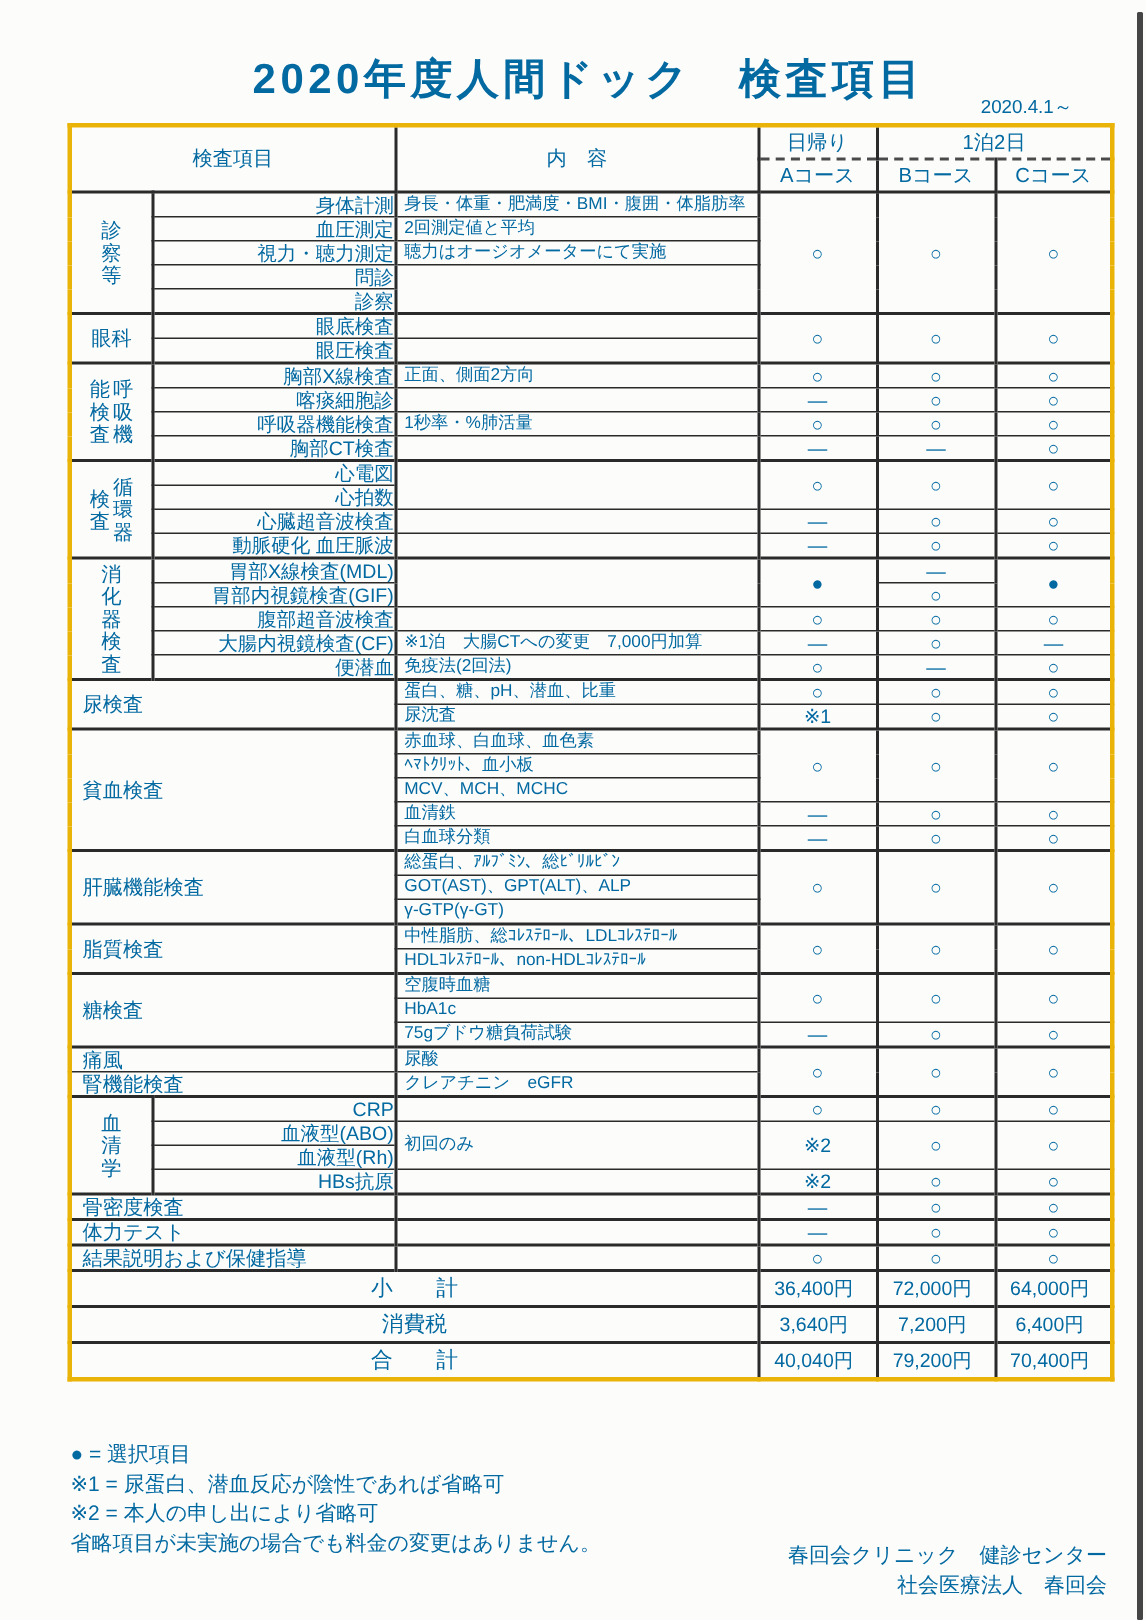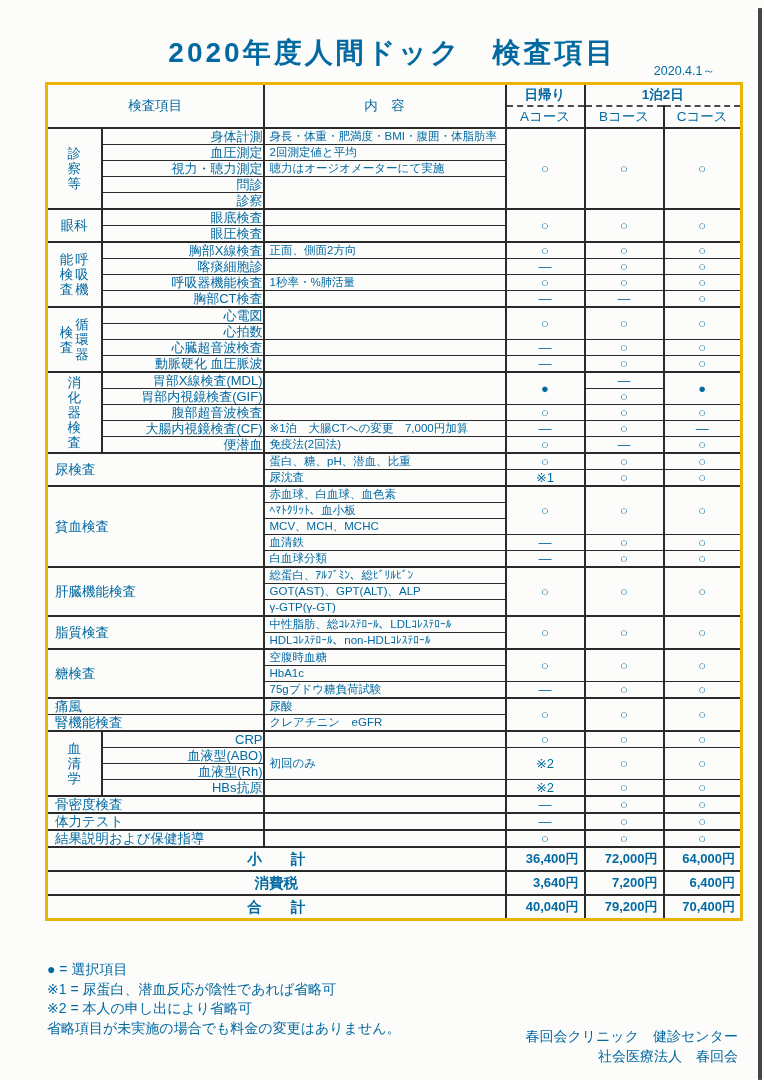--- a/index.html
+++ b/index.html
@@ -16,7 +16,7 @@
   thead th{font-weight:400;font-size:13.5px;line-height:20px;}
   th.span2{border-bottom-width:2.5px;}
   thead tr.h2 th{border-bottom-width:2.5px;margin-left:12px;}
-  .th-dash{border-bottom:2px dashed #4a4a4a;font-weight:bold;}
+  .th-dash{border-bottom:2px dashed #4a4a4a;}
   tr.sec td{border-top-width:2.5px;}
   tr.tot td{border-top-width:2.5px;height:22px;line-height:22px;font-weight:bold;}
   .c-item{text-align:right;padding-left:8px;font-size:13px;}

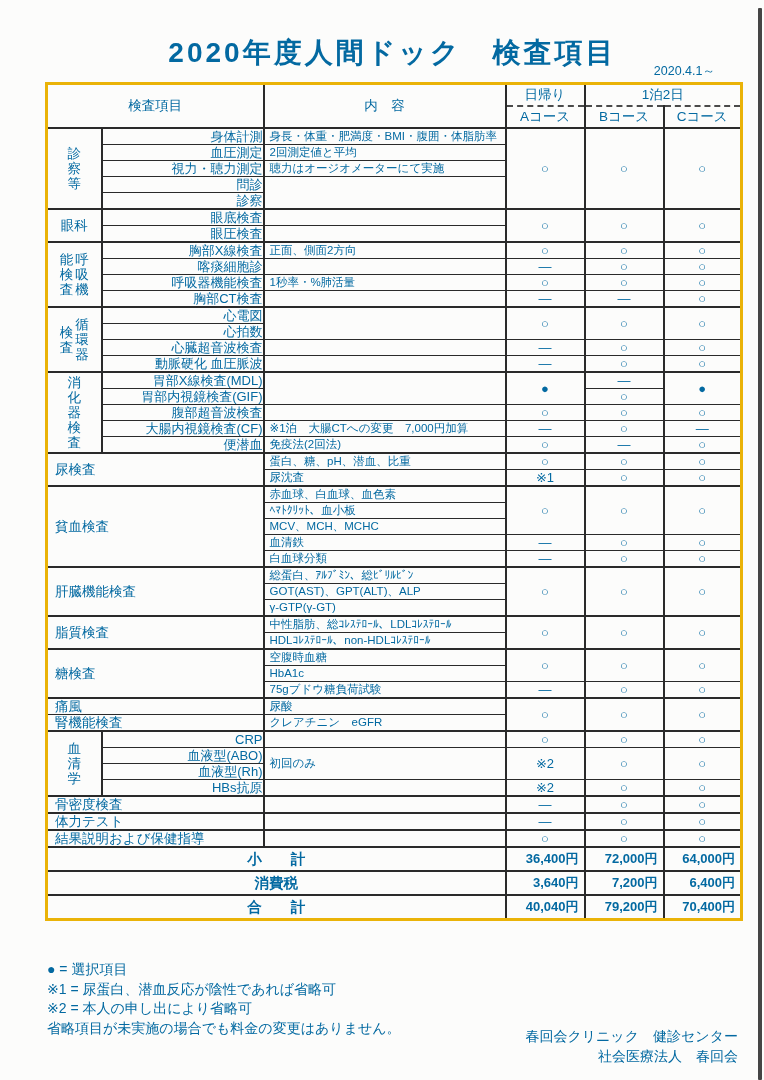--- a/index.html
+++ b/index.html
@@ -18,7 +18,7 @@
   thead tr.h2 th{border-bottom-width:2.5px;margin-left:12px;}
   .th-dash{border-bottom:2px dashed #4a4a4a;}
   tr.sec td{border-top-width:2.5px;}
-  tr.tot td{border-top-width:2.5px;height:22px;line-height:22px;font-weight:bold;}
+  tr.tot td{border-top-width:2.5px;height:22px;line-height:22px;}
   .c-item{text-align:right;padding-left:8px;font-size:13px;}
   .c-cnt{text-align:left;padding-left:5px;font-size:11.5px;}
   .c-lbl{text-align:left;padding-left:7px;font-size:13.5px;}

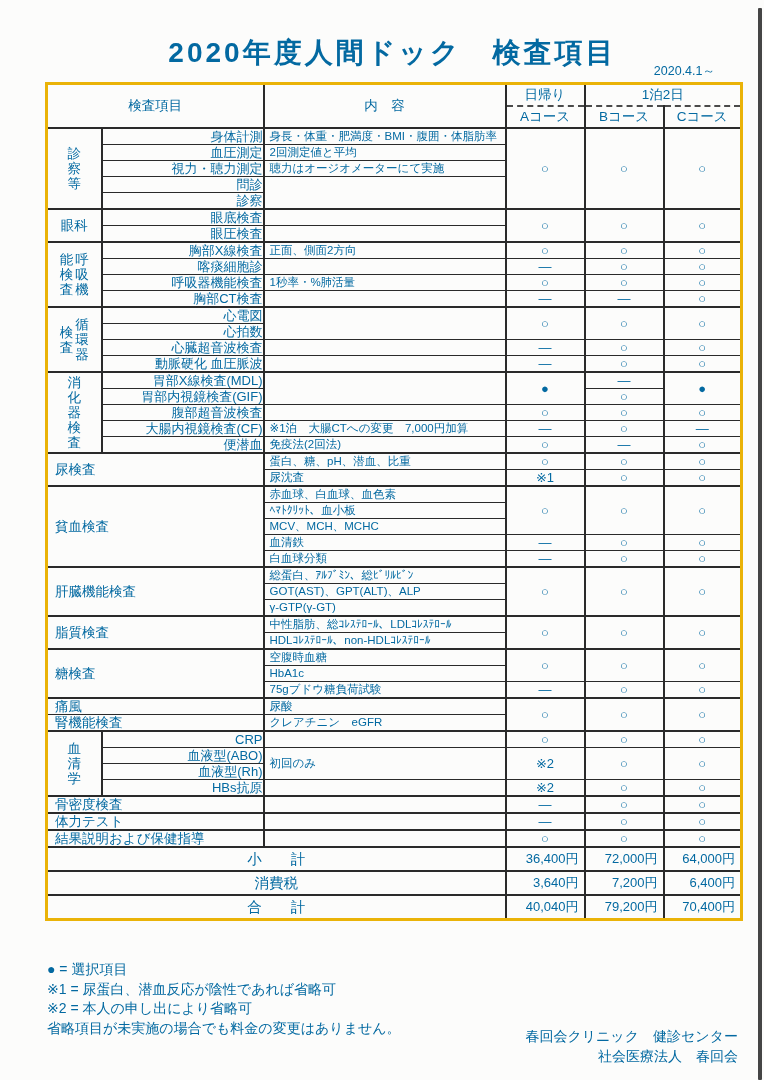--- a/index.html
+++ b/index.html
@@ -25,7 +25,7 @@
   .c-gh{text-align:center;font-size:13.5px;}
   .c-mk{text-align:center;font-size:13px;}
   .c-tl{text-align:center;font-size:14.5px;}
-  .c-money{text-align:right;padding-right:5px;font-size:13px;}
+  .c-money{text-align:center;padding-right:5px;font-size:13px;}
   .vstack{display:flex;flex-direction:column;align-items:center;justify-content:center;height:100%;}
   .vstack span{display:block;line-height:15px;font-size:13.5px;}
   .v2{display:flex;flex-direction:row-reverse;justify-content:center;align-items:center;height:100%;}

